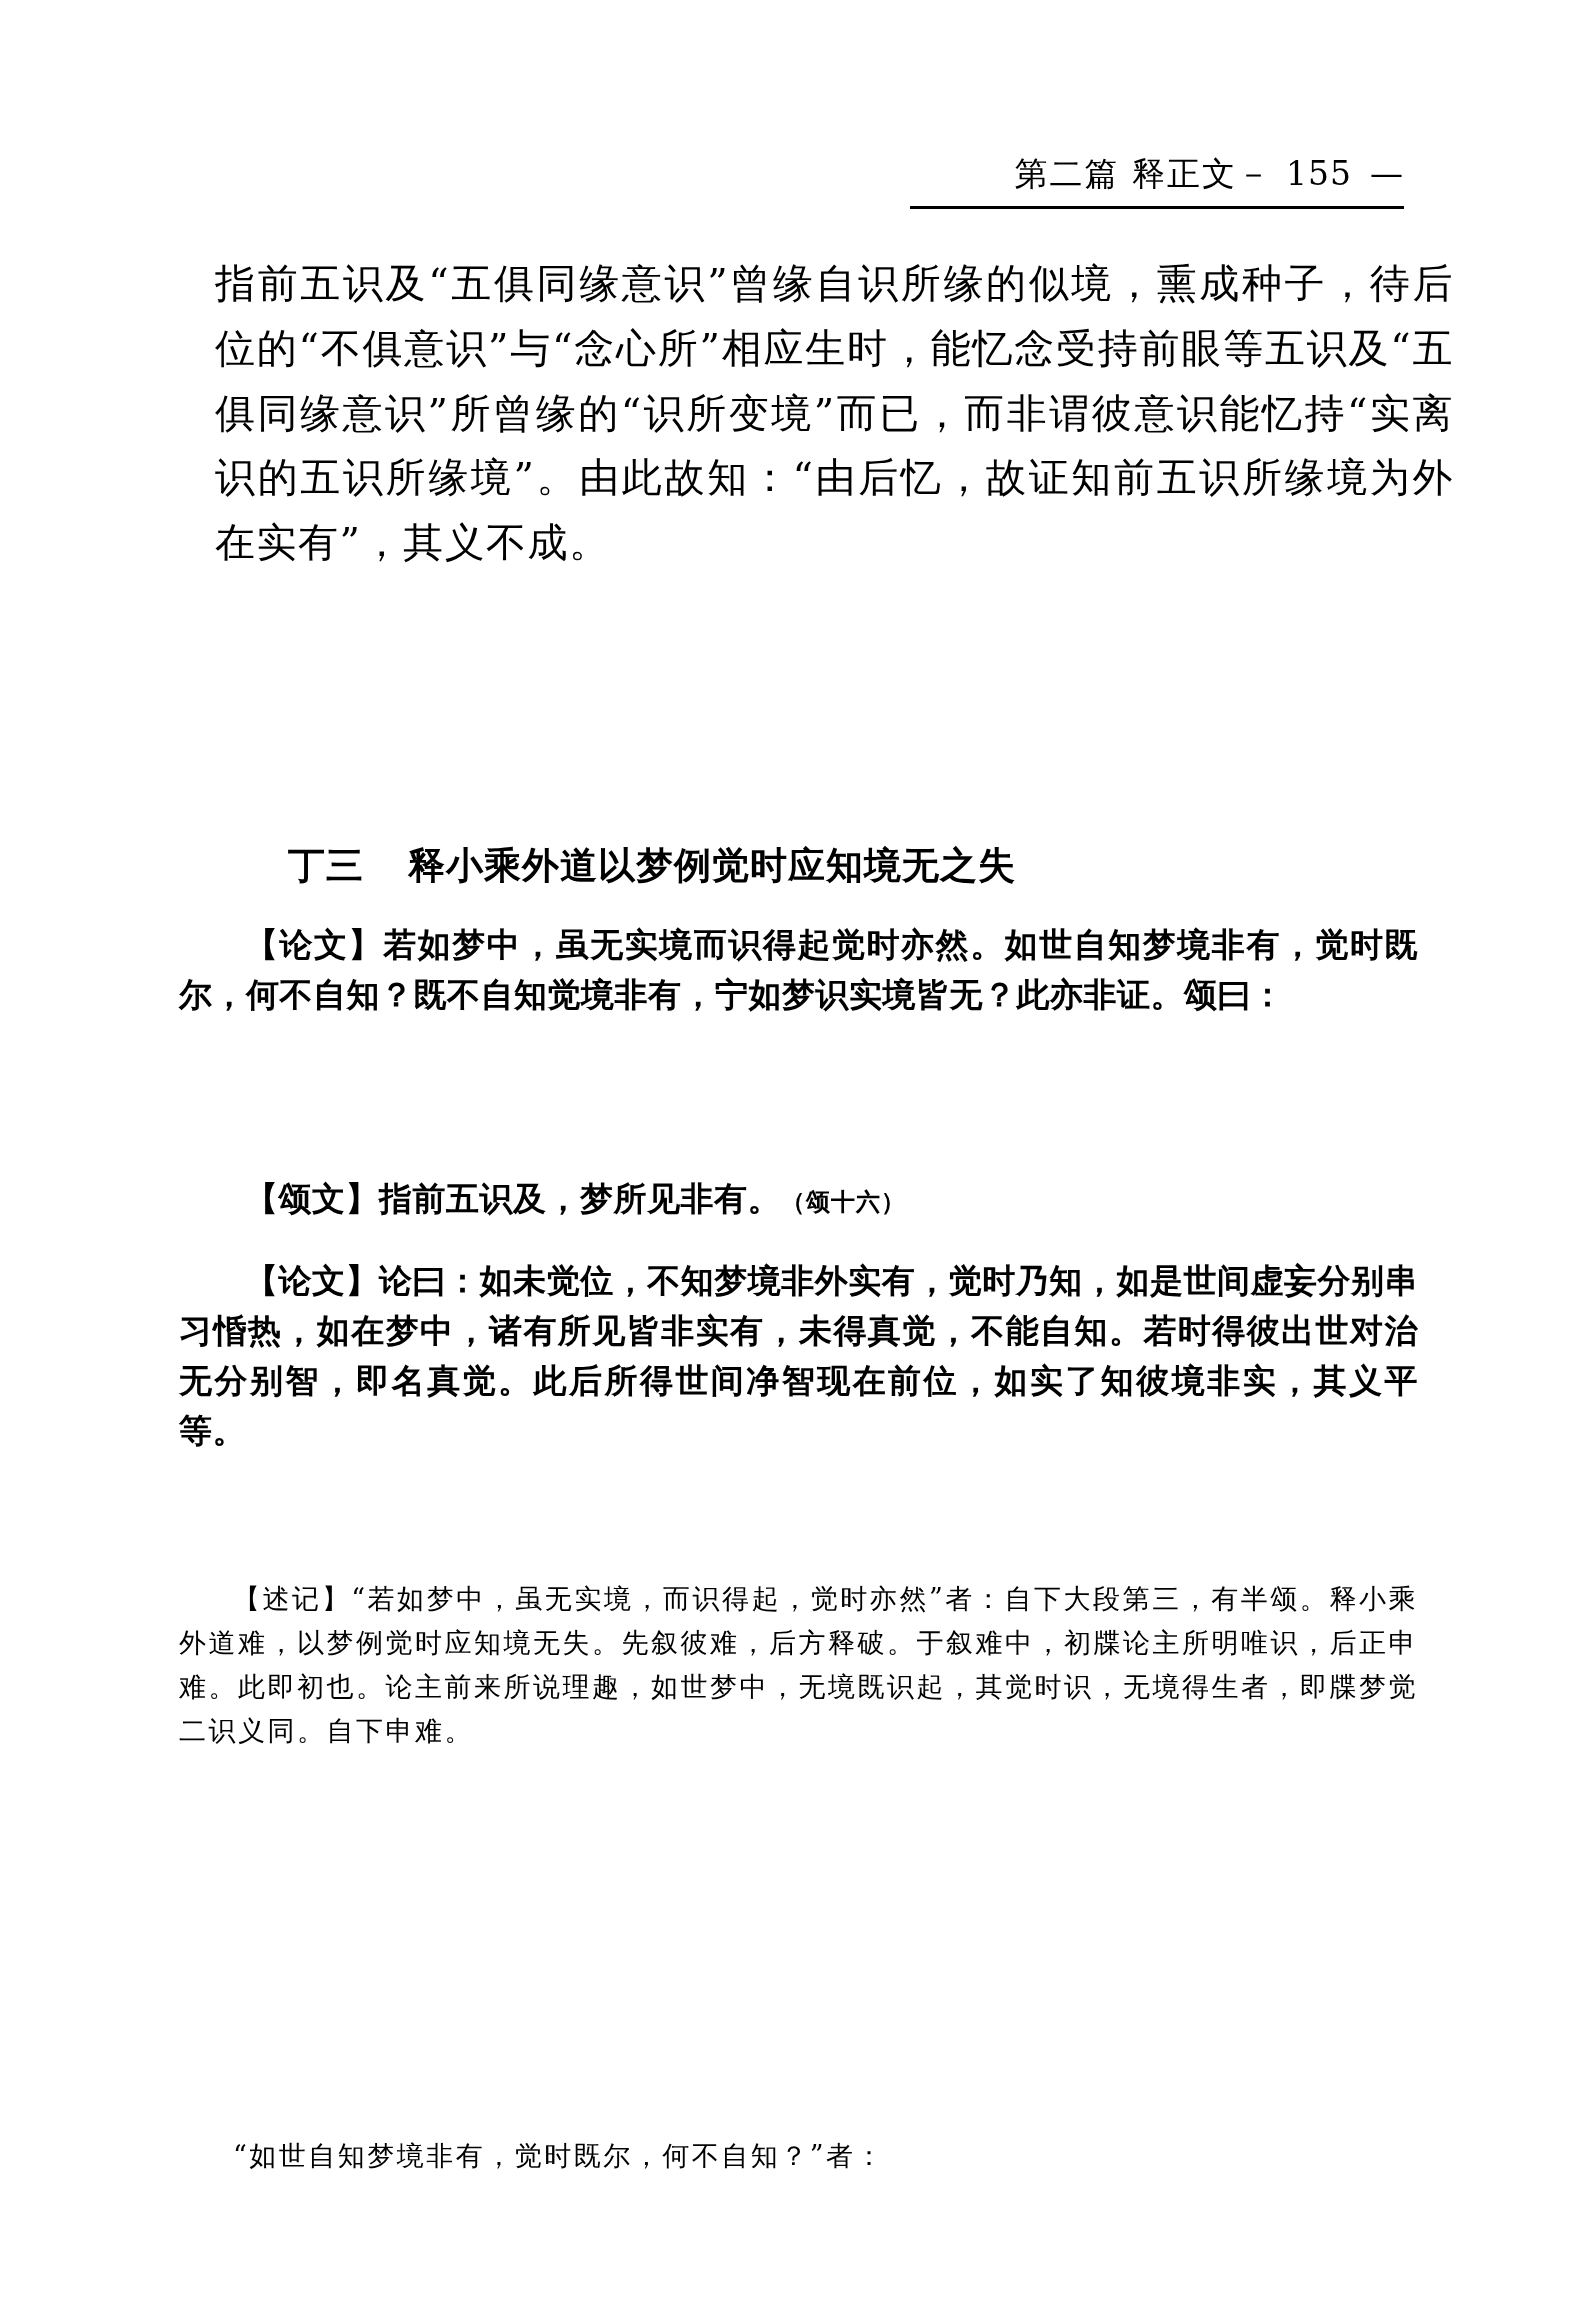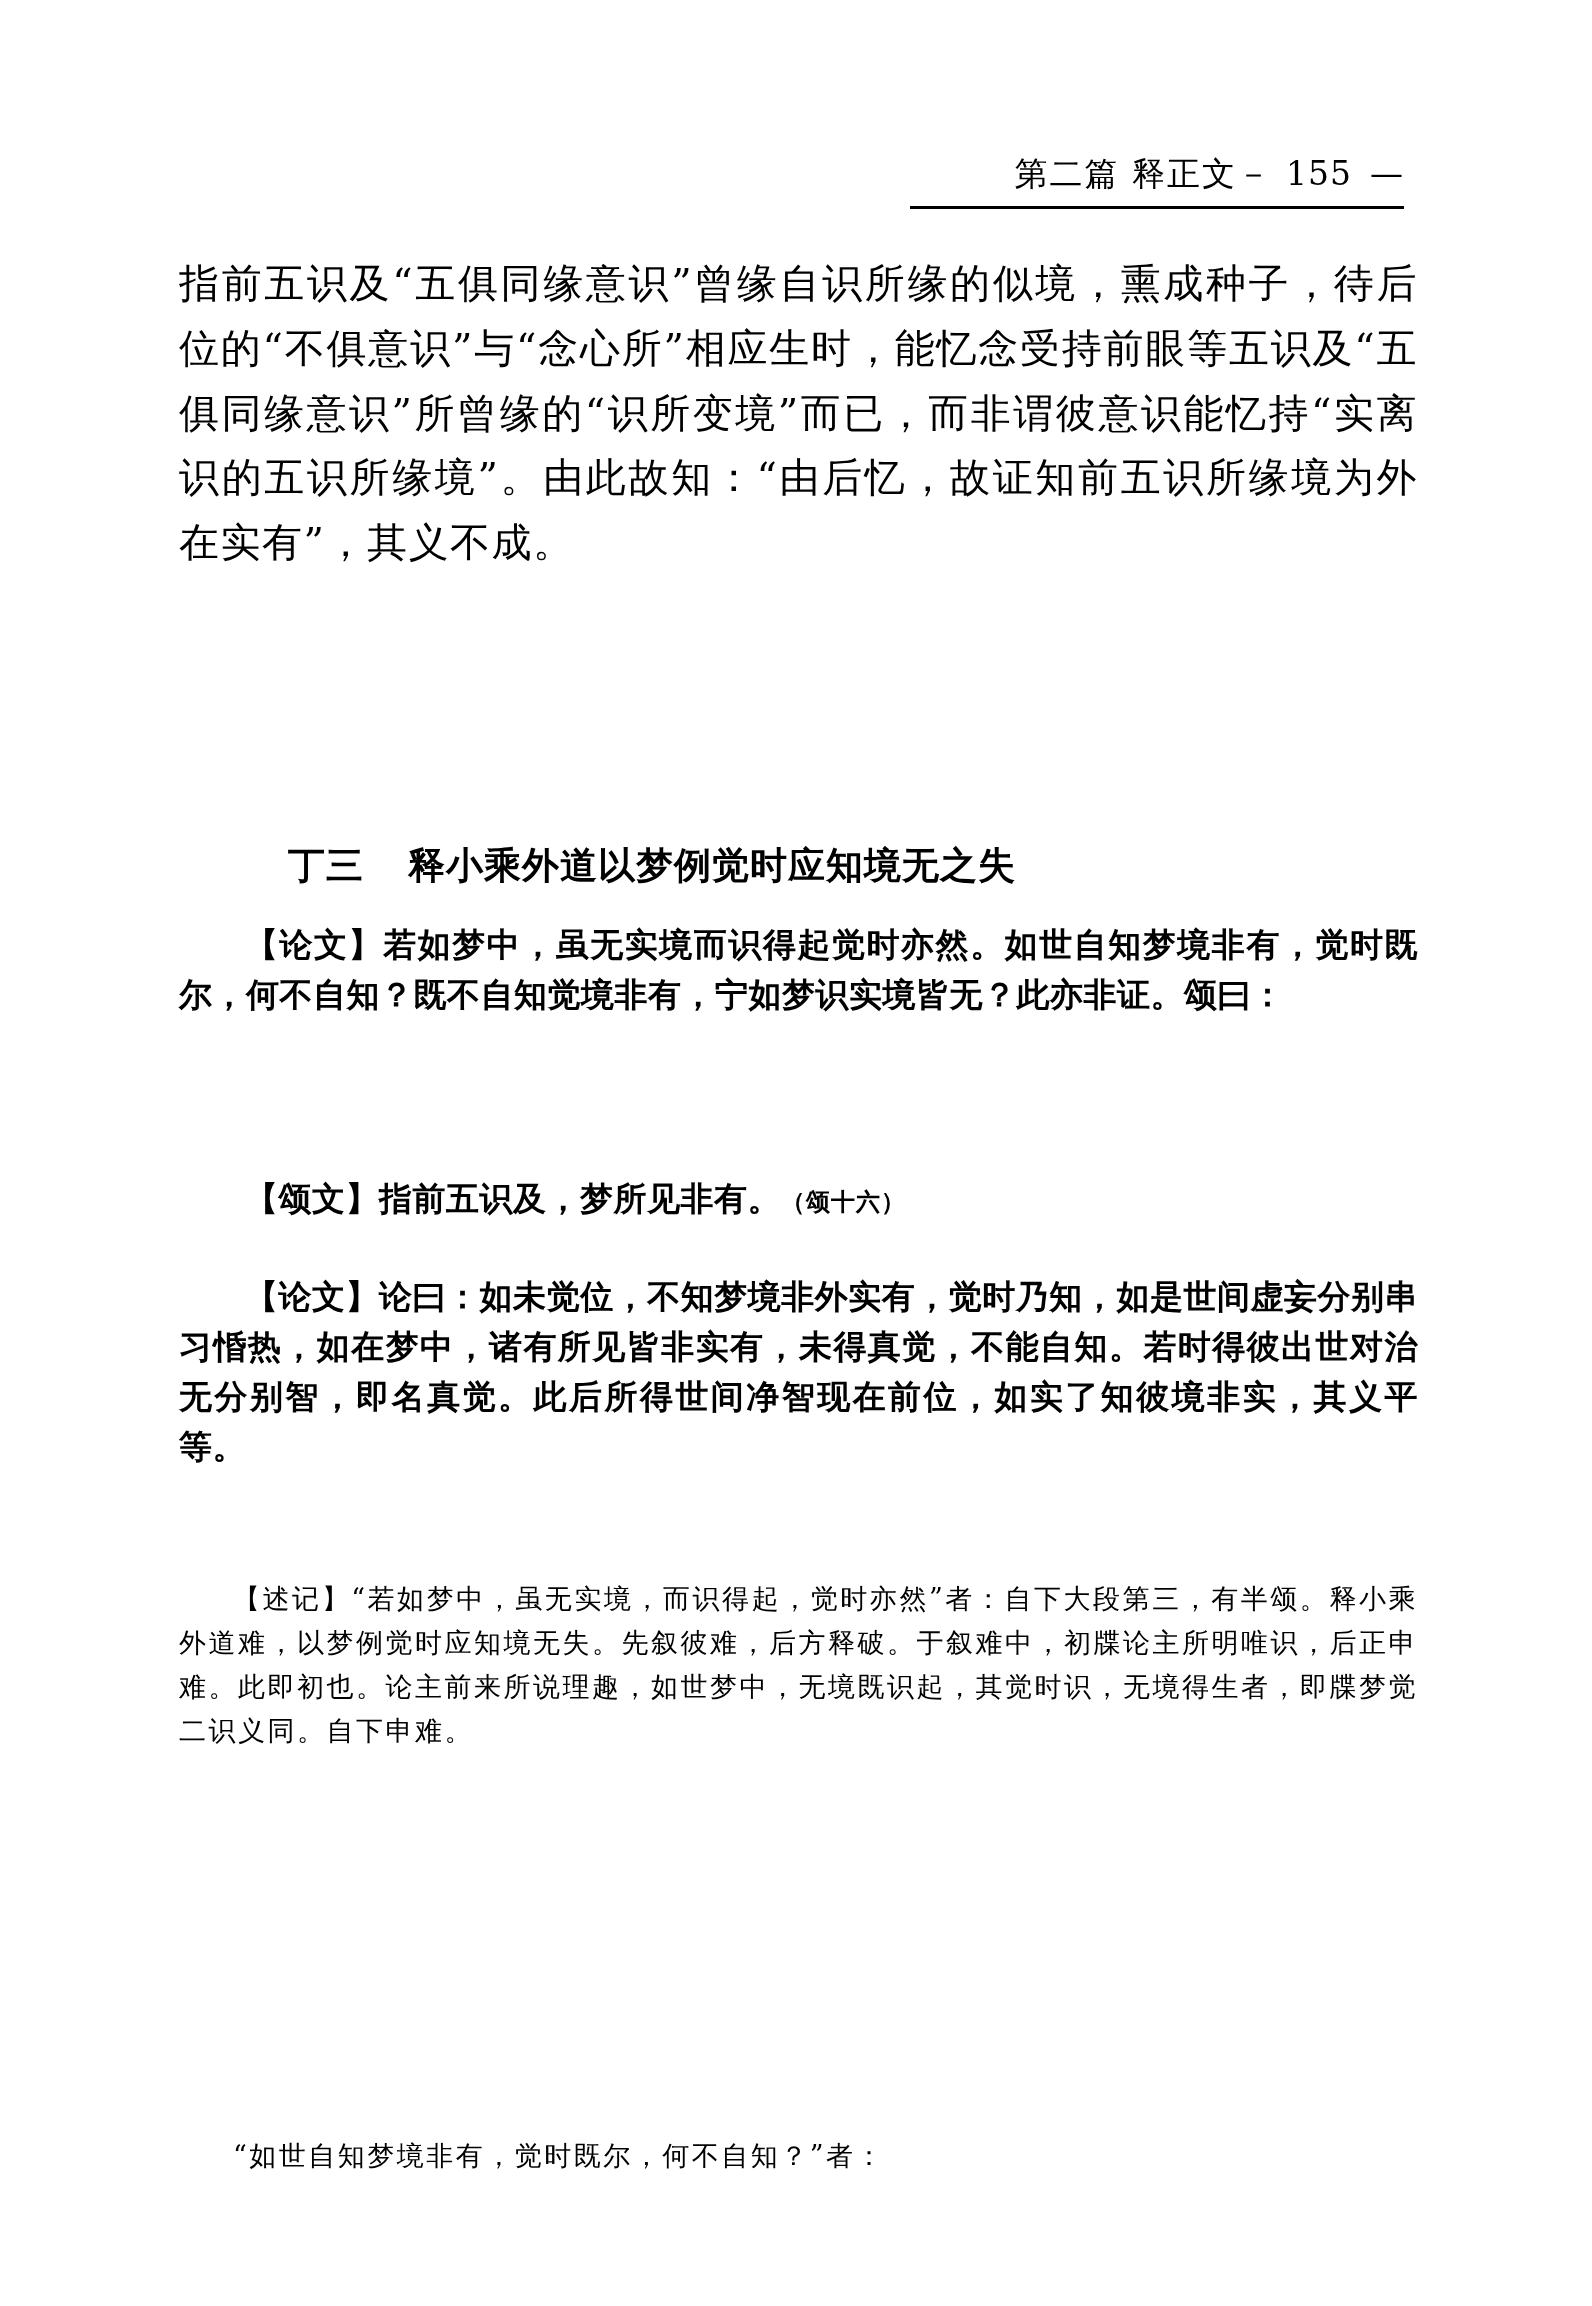--- a/index.html
+++ b/index.html
@@ -69,6 +69,7 @@
     line-height: 1.62;
     letter-spacing: 1.5px;
     font-weight: 500;
+    margin-left: 36px;
   }
 
   

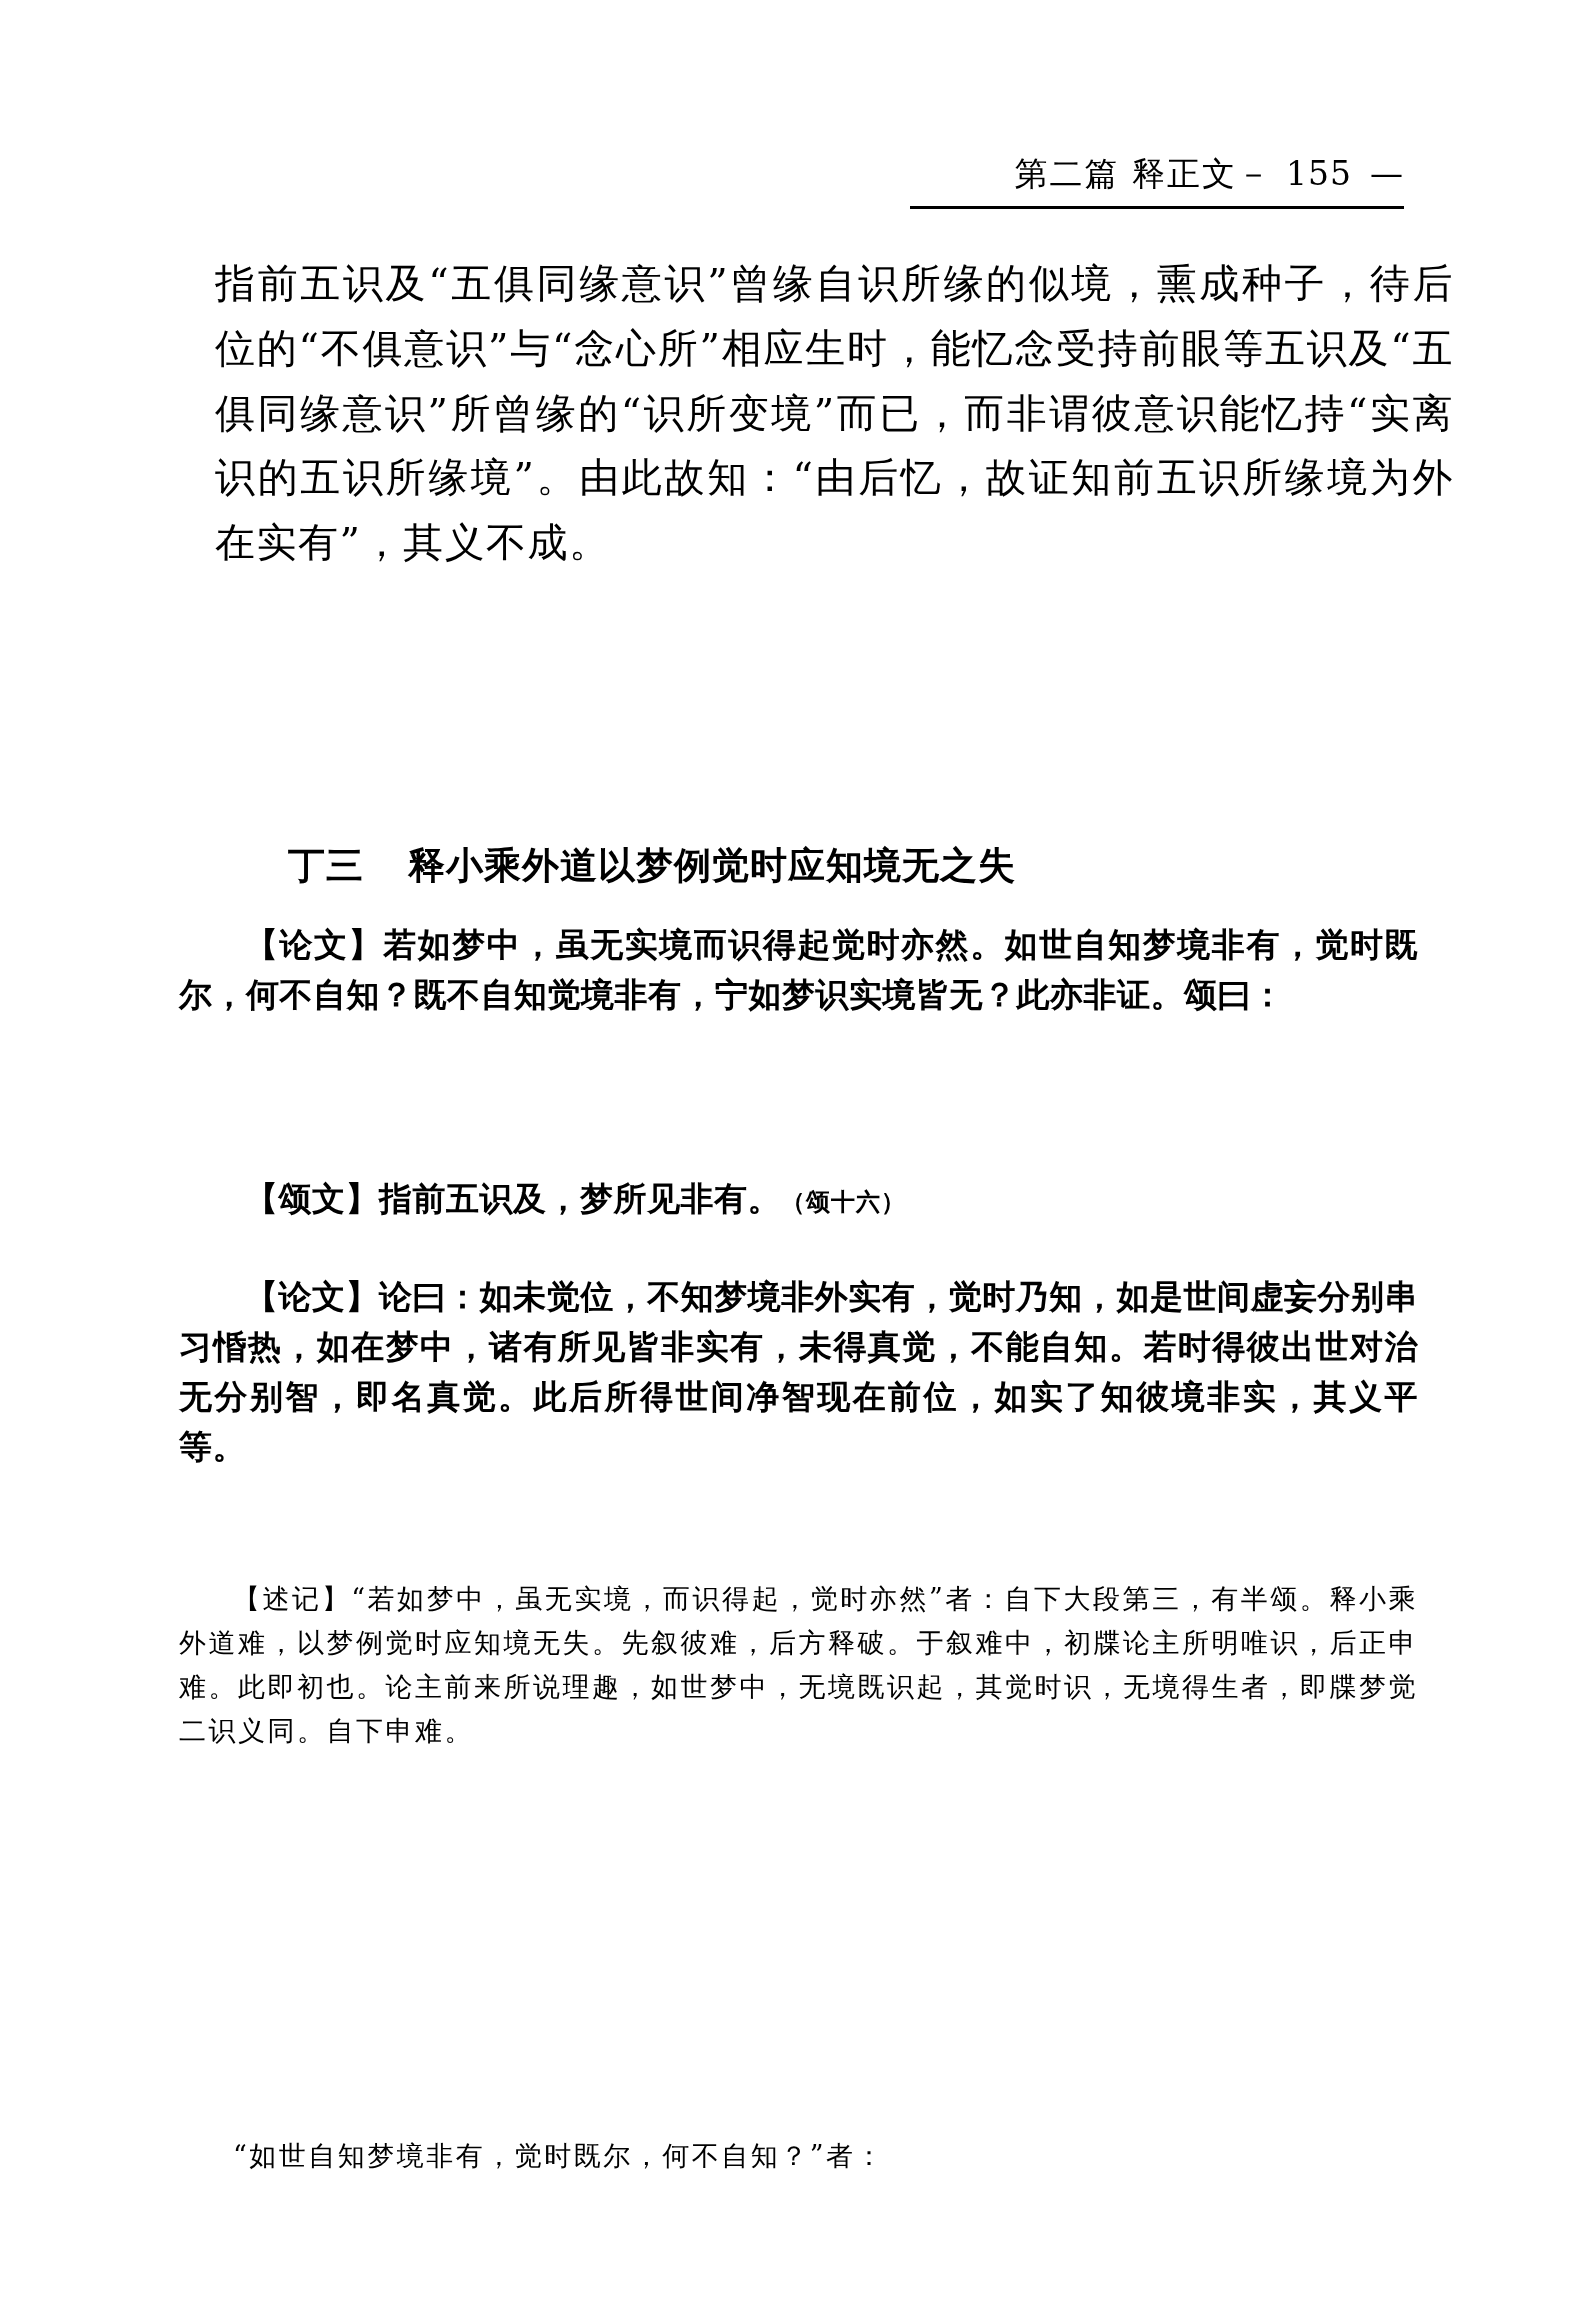--- a/index.html
+++ b/index.html
@@ -133,7 +133,7 @@
     <span>【颂文】</span><span>指前五识及，梦所见非有。</span><span class="small-note">（颂十六）</span>
   </div>
 
-  <div class="block para-hei indent2" style="top: 1256px; margin-top: 16px;">
+  <div class="block para-hei indent2" style="top: 1256px;">
     <span>【论文】</span><span>论曰：如未觉位，不知梦境非外实有，觉时乃知，如是世间虚妄分别串习惛热，如在梦中，诸有所见皆非实有，未得真觉，不能自知。若时得彼出世对治无分别智，即名真觉。此后所得世间净智现在前位，如实了知彼境非实，其义平等。</span>
   </div>
 

